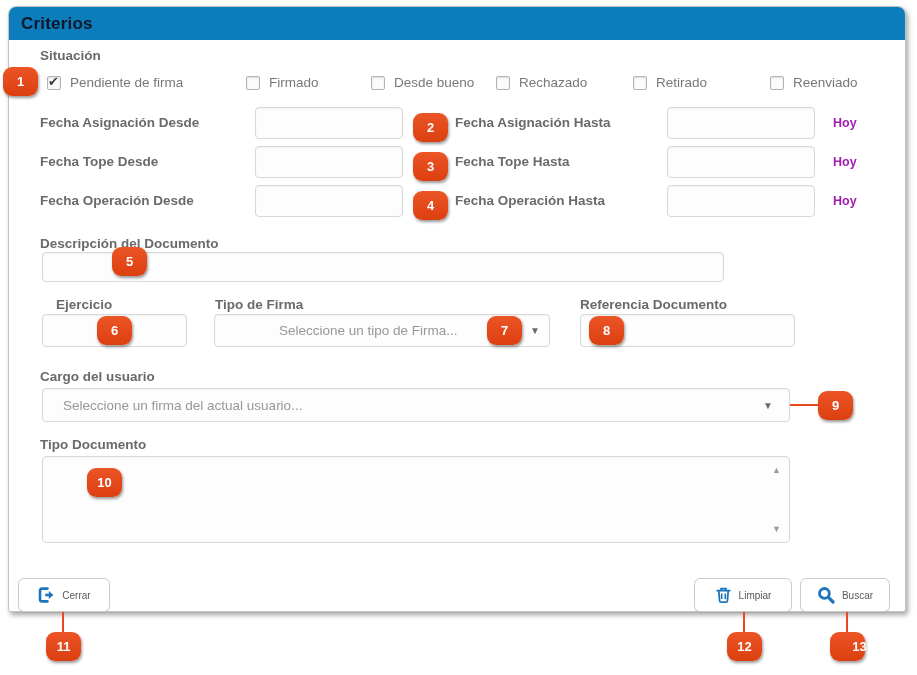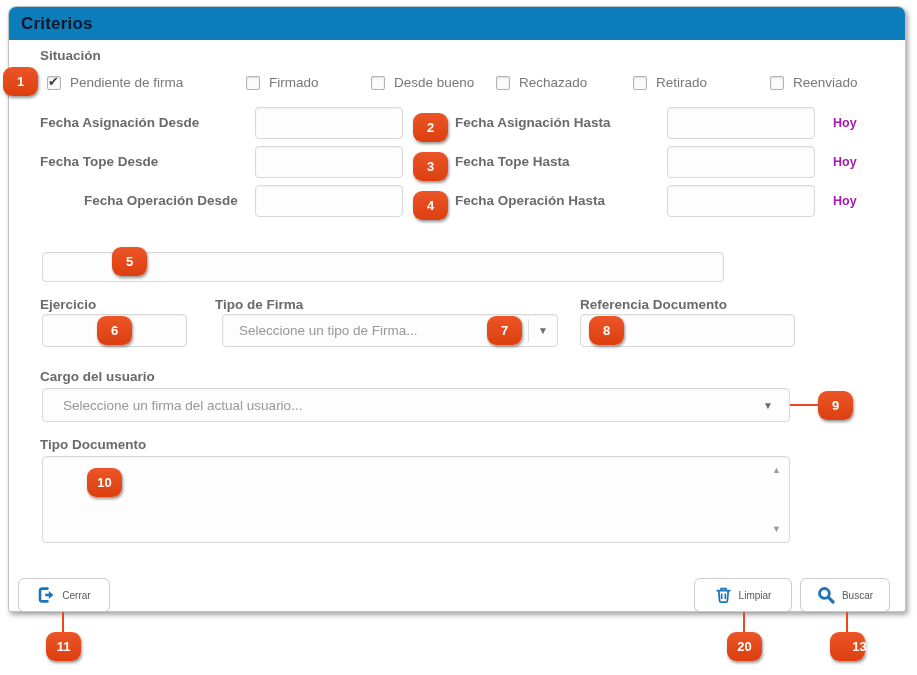--- a/index.html
+++ b/index.html
@@ -135,7 +135,7 @@
   <input class="tinput" style="left: 667px; top: 146px; width: 148px;" value="">
   <span class="today" style="left:833px; top:146px;">Hoy</span>
 
-  <span class="flabel row-label" style="left:40px; top:185px;margin-left:44px;">Fecha Operación Desde</span>
+  <span class="flabel row-label" style="left:40px; top:185px;">Fecha Operación Desde</span>
   <input class="tinput" style="left: 255px; top: 185px; width: 148px;" value="">
   <span class="flabel row-label" style="left:455px; top:185px;">Fecha Operación Hasta</span>
   <input class="tinput" style="left: 667px; top: 185px; width: 148px;" value="">

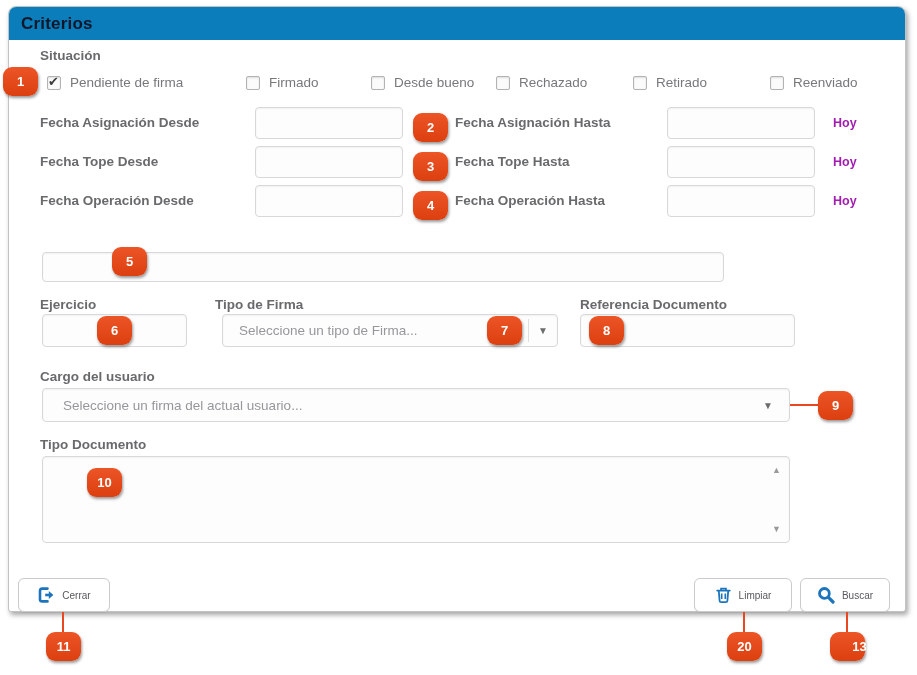--- a/index.html
+++ b/index.html
@@ -141,6 +141,7 @@
   <input class="tinput" style="left: 667px; top: 185px; width: 148px;" value="">
   <span class="today" style="left:833px; top:185px;">Hoy</span>
 
+  <span class="flabel" style="left:40px; top:236px;">Descripción del Documento</span>
   <input class="tinput" style="left: 42px; top: 252px; width: 682px; height: 30px;" value="">
 
   <span class="flabel" style="left:40px; top:297px;">Ejercicio</span>

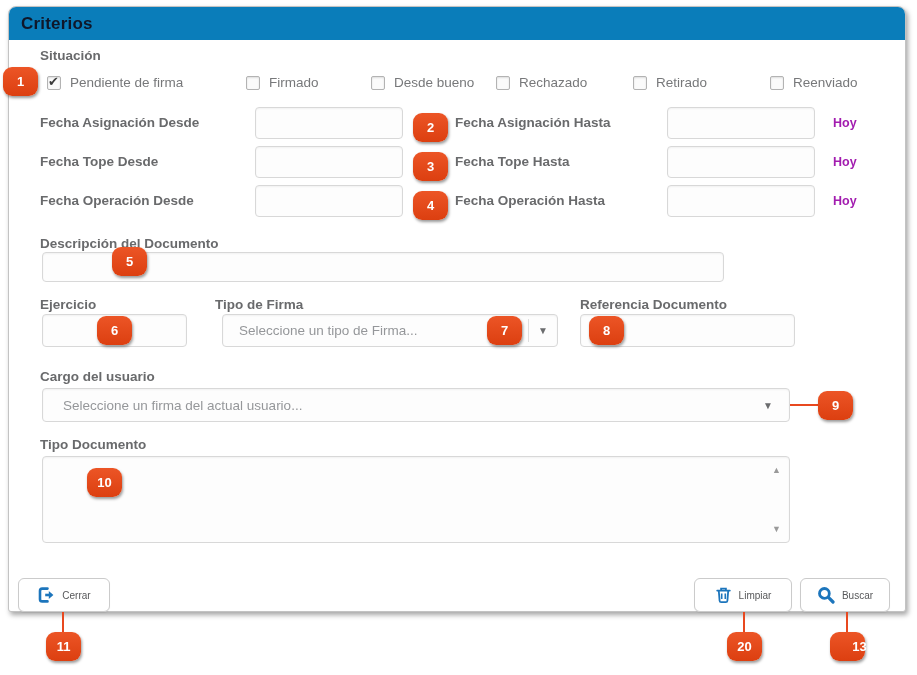--- a/index.html
+++ b/index.html
@@ -144,7 +144,7 @@
   <span class="flabel" style="left:40px; top:236px;">Descripción del Documento</span>
   <input class="tinput" style="left: 42px; top: 252px; width: 682px; height: 30px;" value="">
 
-  <span class="flabel" style="left:40px; top:297px;">Ejercicio</span>
+  <span class="flabel" style="left:56px; top:297px;">Ejercicio</span>
   <input class="tinput" style="left: 42px; top: 314px; width: 145px; height: 33px;" value="">
 
   <span class="flabel" style="left:215px; top:297px;">Tipo de Firma</span>

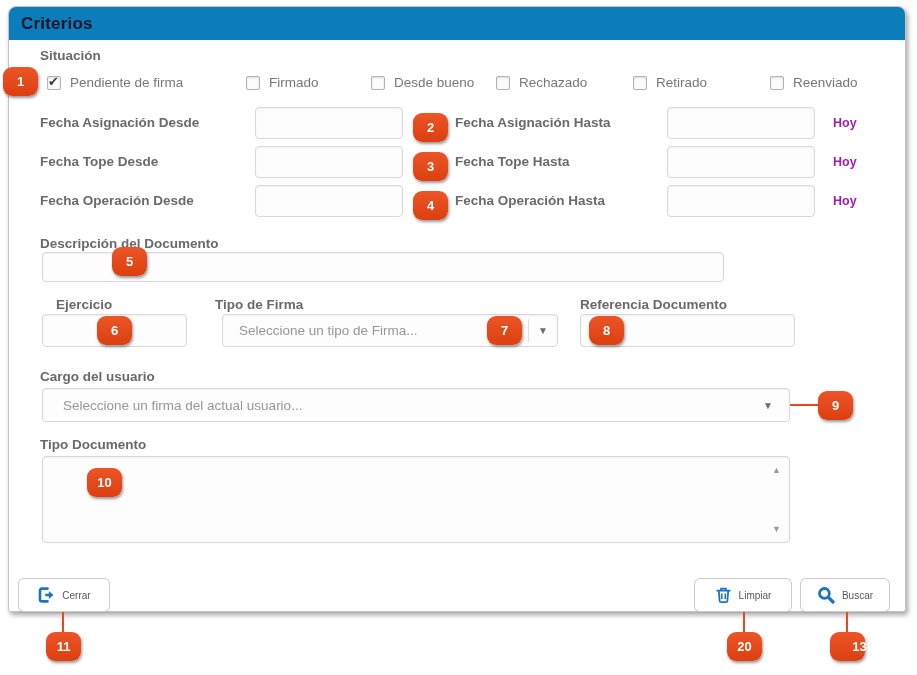--- a/index.html
+++ b/index.html
@@ -148,7 +148,7 @@
   <input class="tinput" style="left: 42px; top: 314px; width: 145px; height: 33px;" value="">
 
   <span class="flabel" style="left:215px; top:297px;">Tipo de Firma</span>
-  <div class="dropdown" style="left:222px; top:314px; width:336px;">
+  <div class="dropdown" style="left:214px; top:314px; width:336px;padding-left:48px;">
     <span class="ph">Seleccione un tipo de Firma...</span>
     <span class="divider"></span>
     <span class="arrow">▼</span>

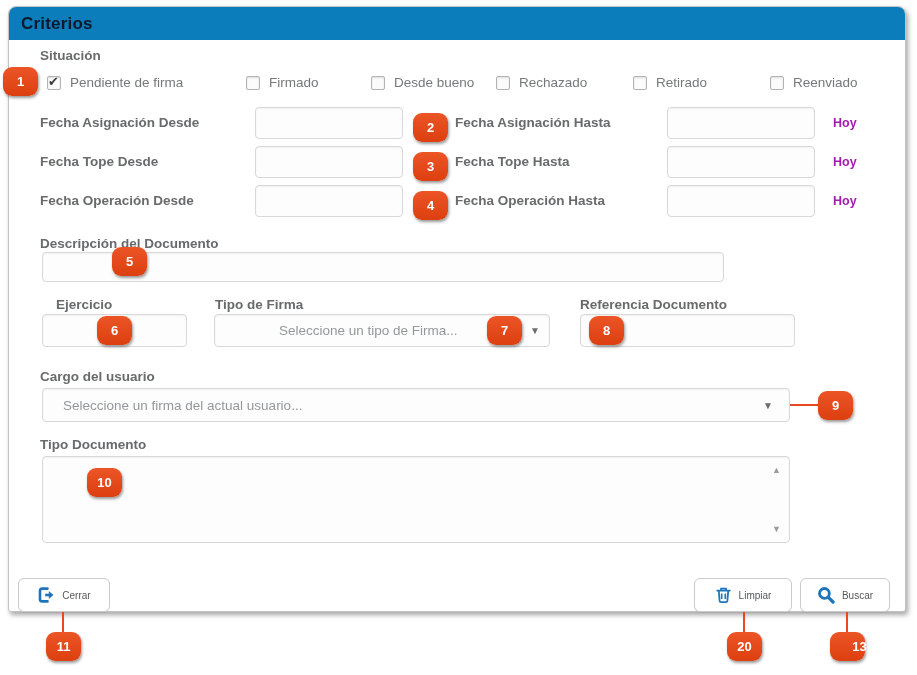--- a/index.html
+++ b/index.html
@@ -216,7 +216,7 @@
   <div class="connector-v" style="left:62px;  top:612px; height:20px;"></div>
   <div class="badge" style="left:46px;  top:632px;">11</div>
   <div class="connector-v" style="left:743px; top:612px; height:20px;"></div>
-  <div class="badge" style="left:727px; top:632px;">20</div>
+  <div class="badge" style="left:727px; top:632px;">12</div>
   <div class="connector-v" style="left:846px; top:612px; height:20px;"></div>
   <div class="badge" style="left:830px; top:632px;padding-left:24px;">13</div>
 

